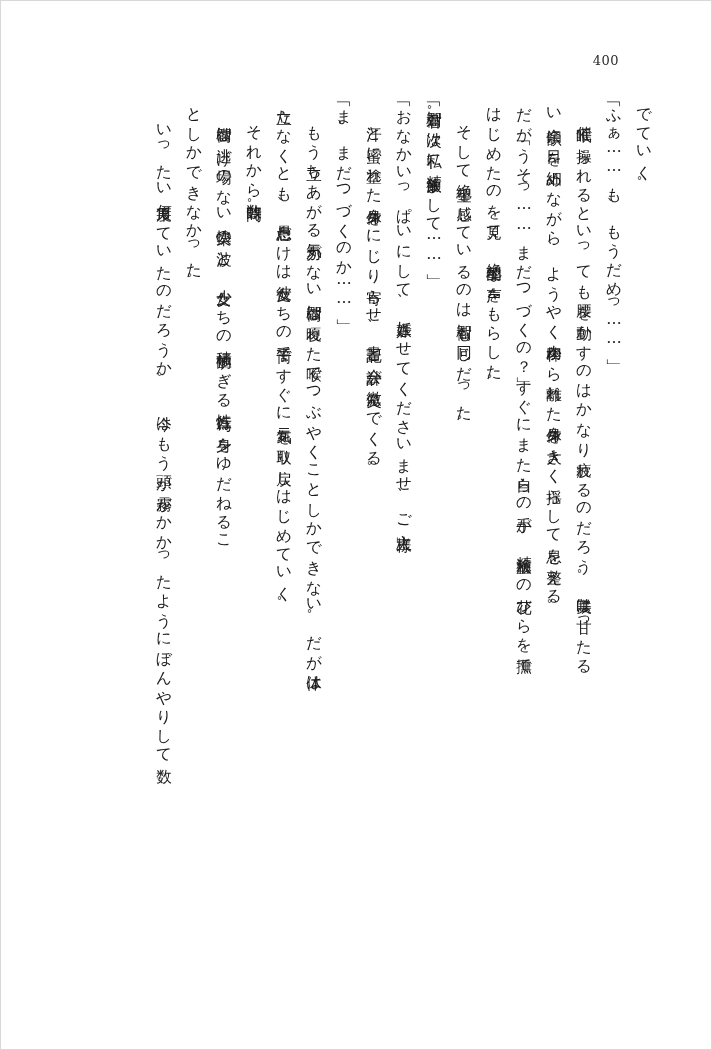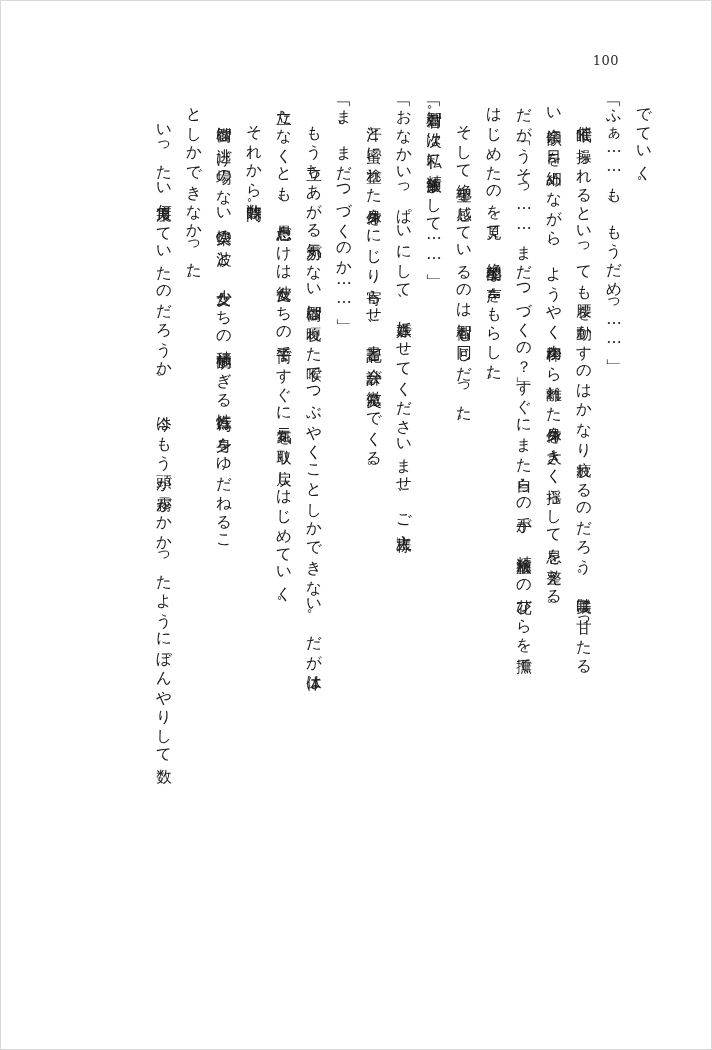--- a/index.html
+++ b/index.html
@@ -77,7 +77,7 @@
 
 <div id="page">
 
-  <div id="page-number">100</div>
+  <div id="page-number">400</div>
 
   <div id="body-text">
       <div class="tcol">でていく。</div>

